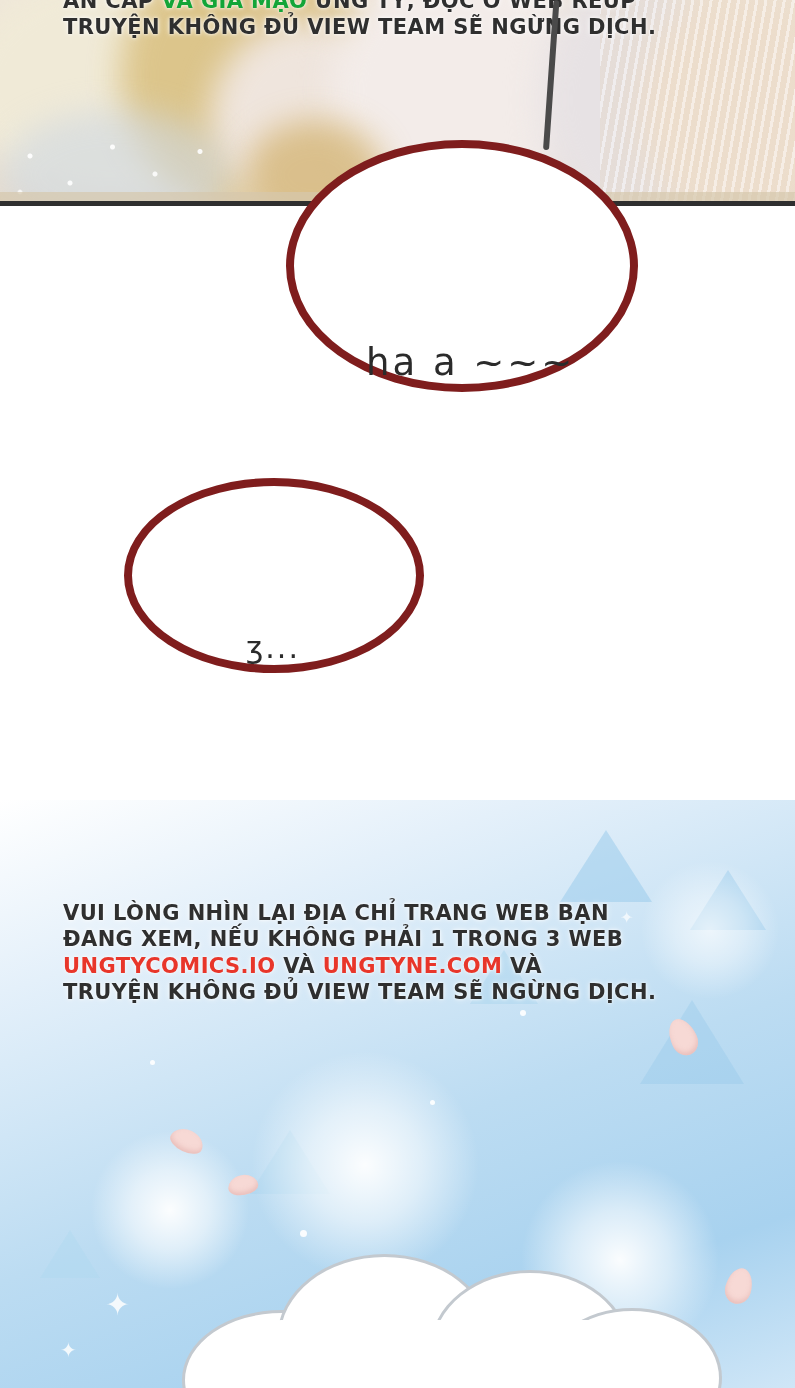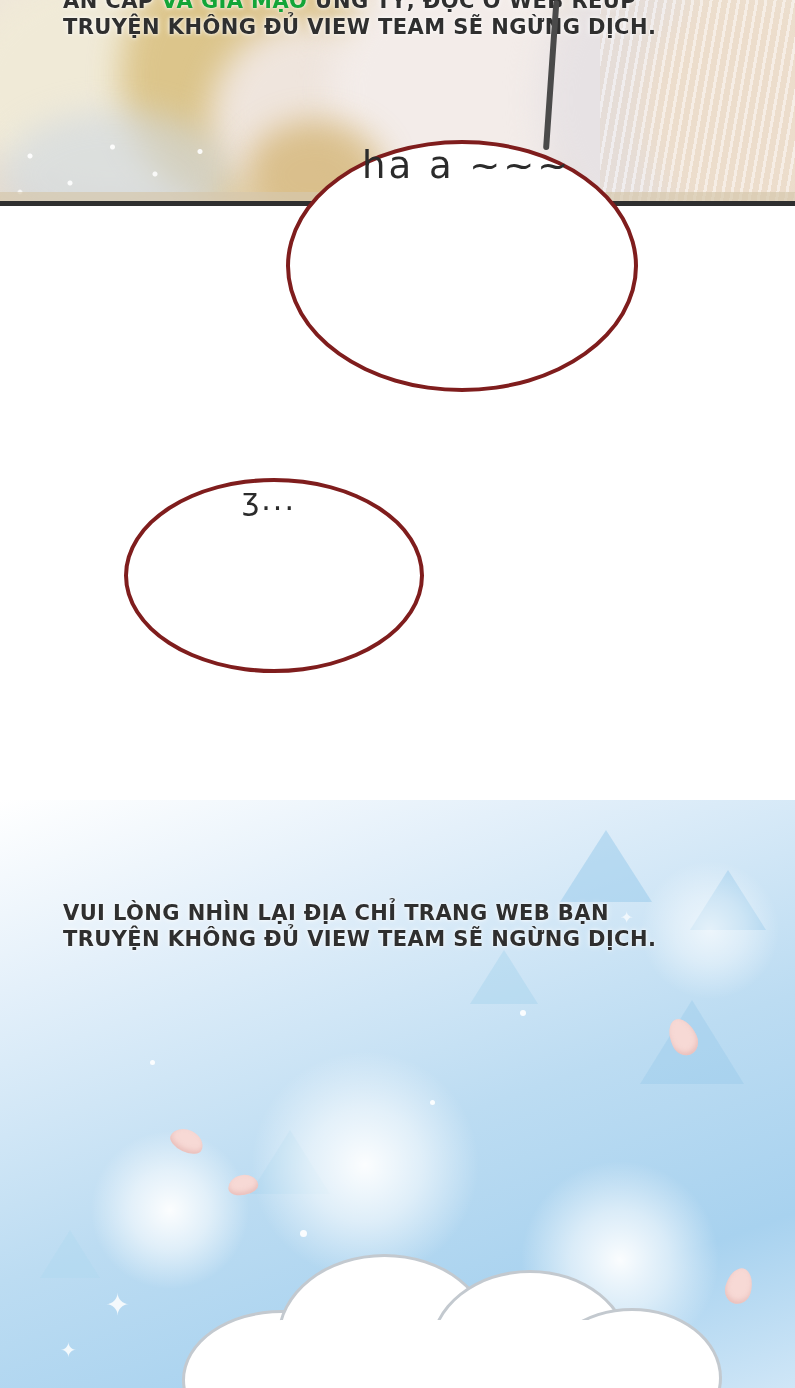--- a/index.html
+++ b/index.html
@@ -108,12 +108,12 @@
   }
   .bubble {
     position: absolute;
-    border: 4px solid #7f1d1d;
+    border: 8px solid #7f1d1d;
     border-radius: 50%;
     background: #ffffff;
     box-sizing: border-box;
     display: flex;
-    align-items: flex-start;
+    align-items: flex-end;
   }
   .bubble-text {
     font-family: "DejaVu Sans", sans-serif;

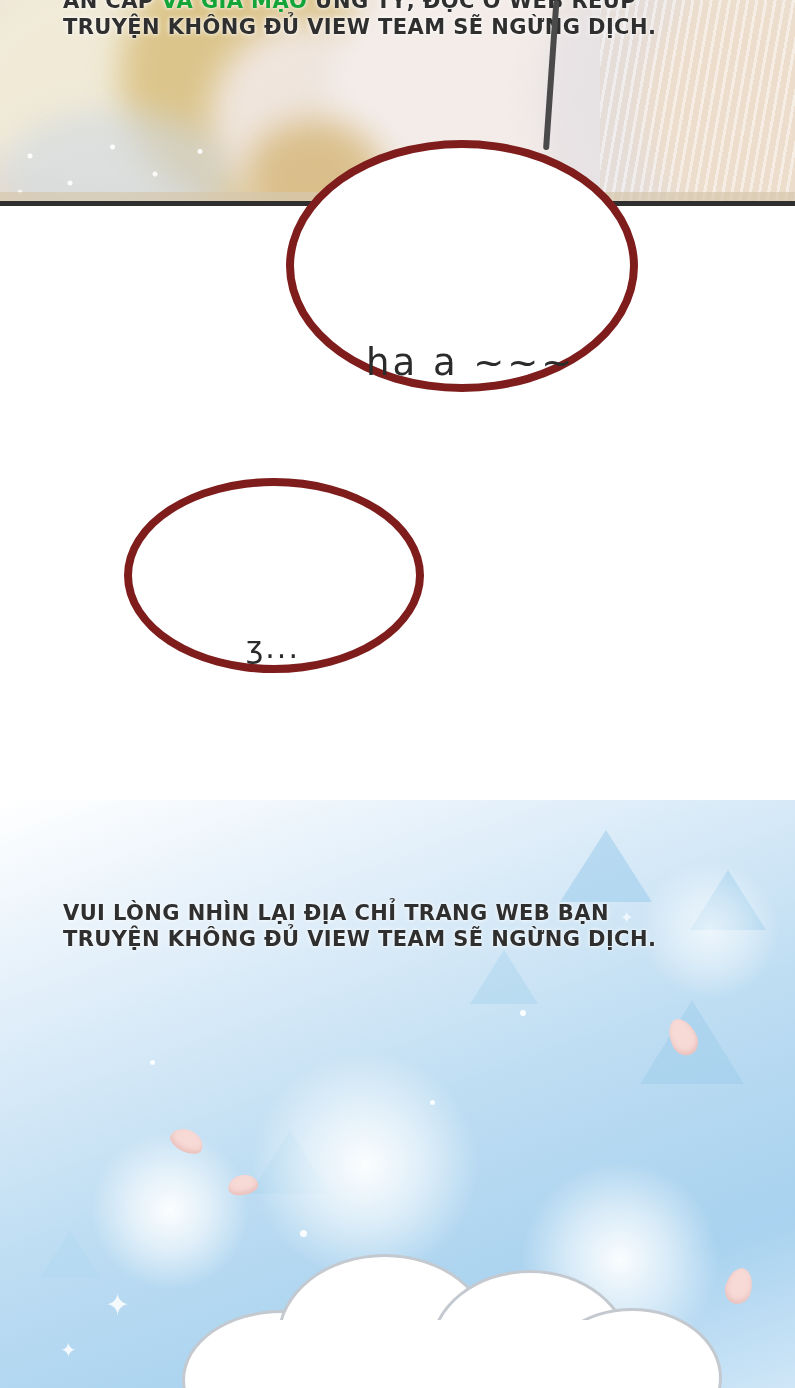--- a/index.html
+++ b/index.html
@@ -327,6 +327,9 @@
         <span>VUI LÒNG NHÌN LẠI ĐỊA CHỈ TRANG WEB BẠN</span>
       </div>
       <div class="line">
+        <span>ĐANG XEM, NẾU KHÔNG PHẢI 1 TRONG 3 WEB</span>
+      </div>
+      <div class="line">
         <span>TRUYỆN KHÔNG ĐỦ VIEW TEAM SẼ NGỪNG DỊCH.</span>
       </div>
     </div>

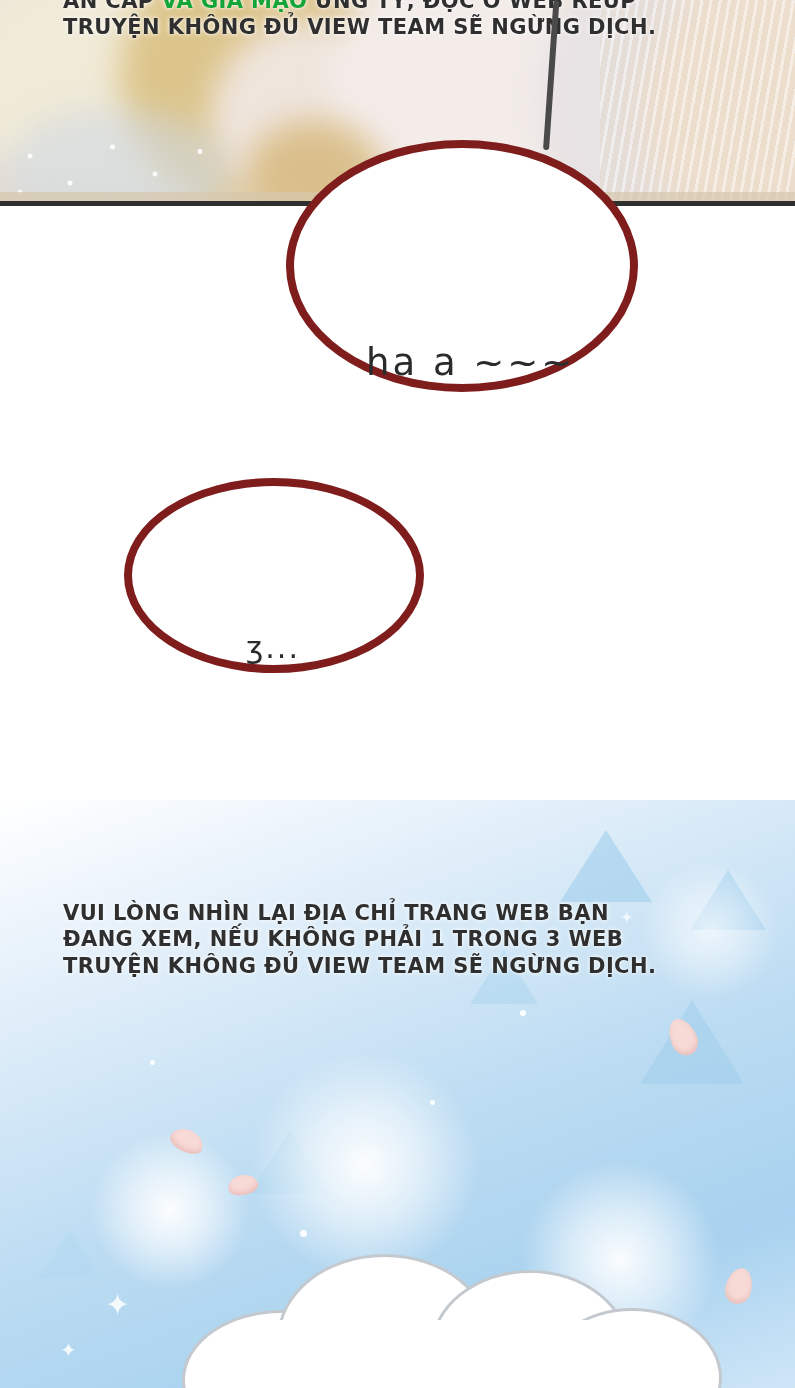--- a/index.html
+++ b/index.html
@@ -330,6 +330,9 @@
         <span>ĐANG XEM, NẾU KHÔNG PHẢI 1 TRONG 3 WEB</span>
       </div>
       <div class="line">
+        <span class="red">UNGTYCOMICS.IO</span><span> VÀ </span><span class="red">UNGTYNE.COM</span><span> VÀ</span>
+      </div>
+      <div class="line">
         <span>TRUYỆN KHÔNG ĐỦ VIEW TEAM SẼ NGỪNG DỊCH.</span>
       </div>
     </div>

